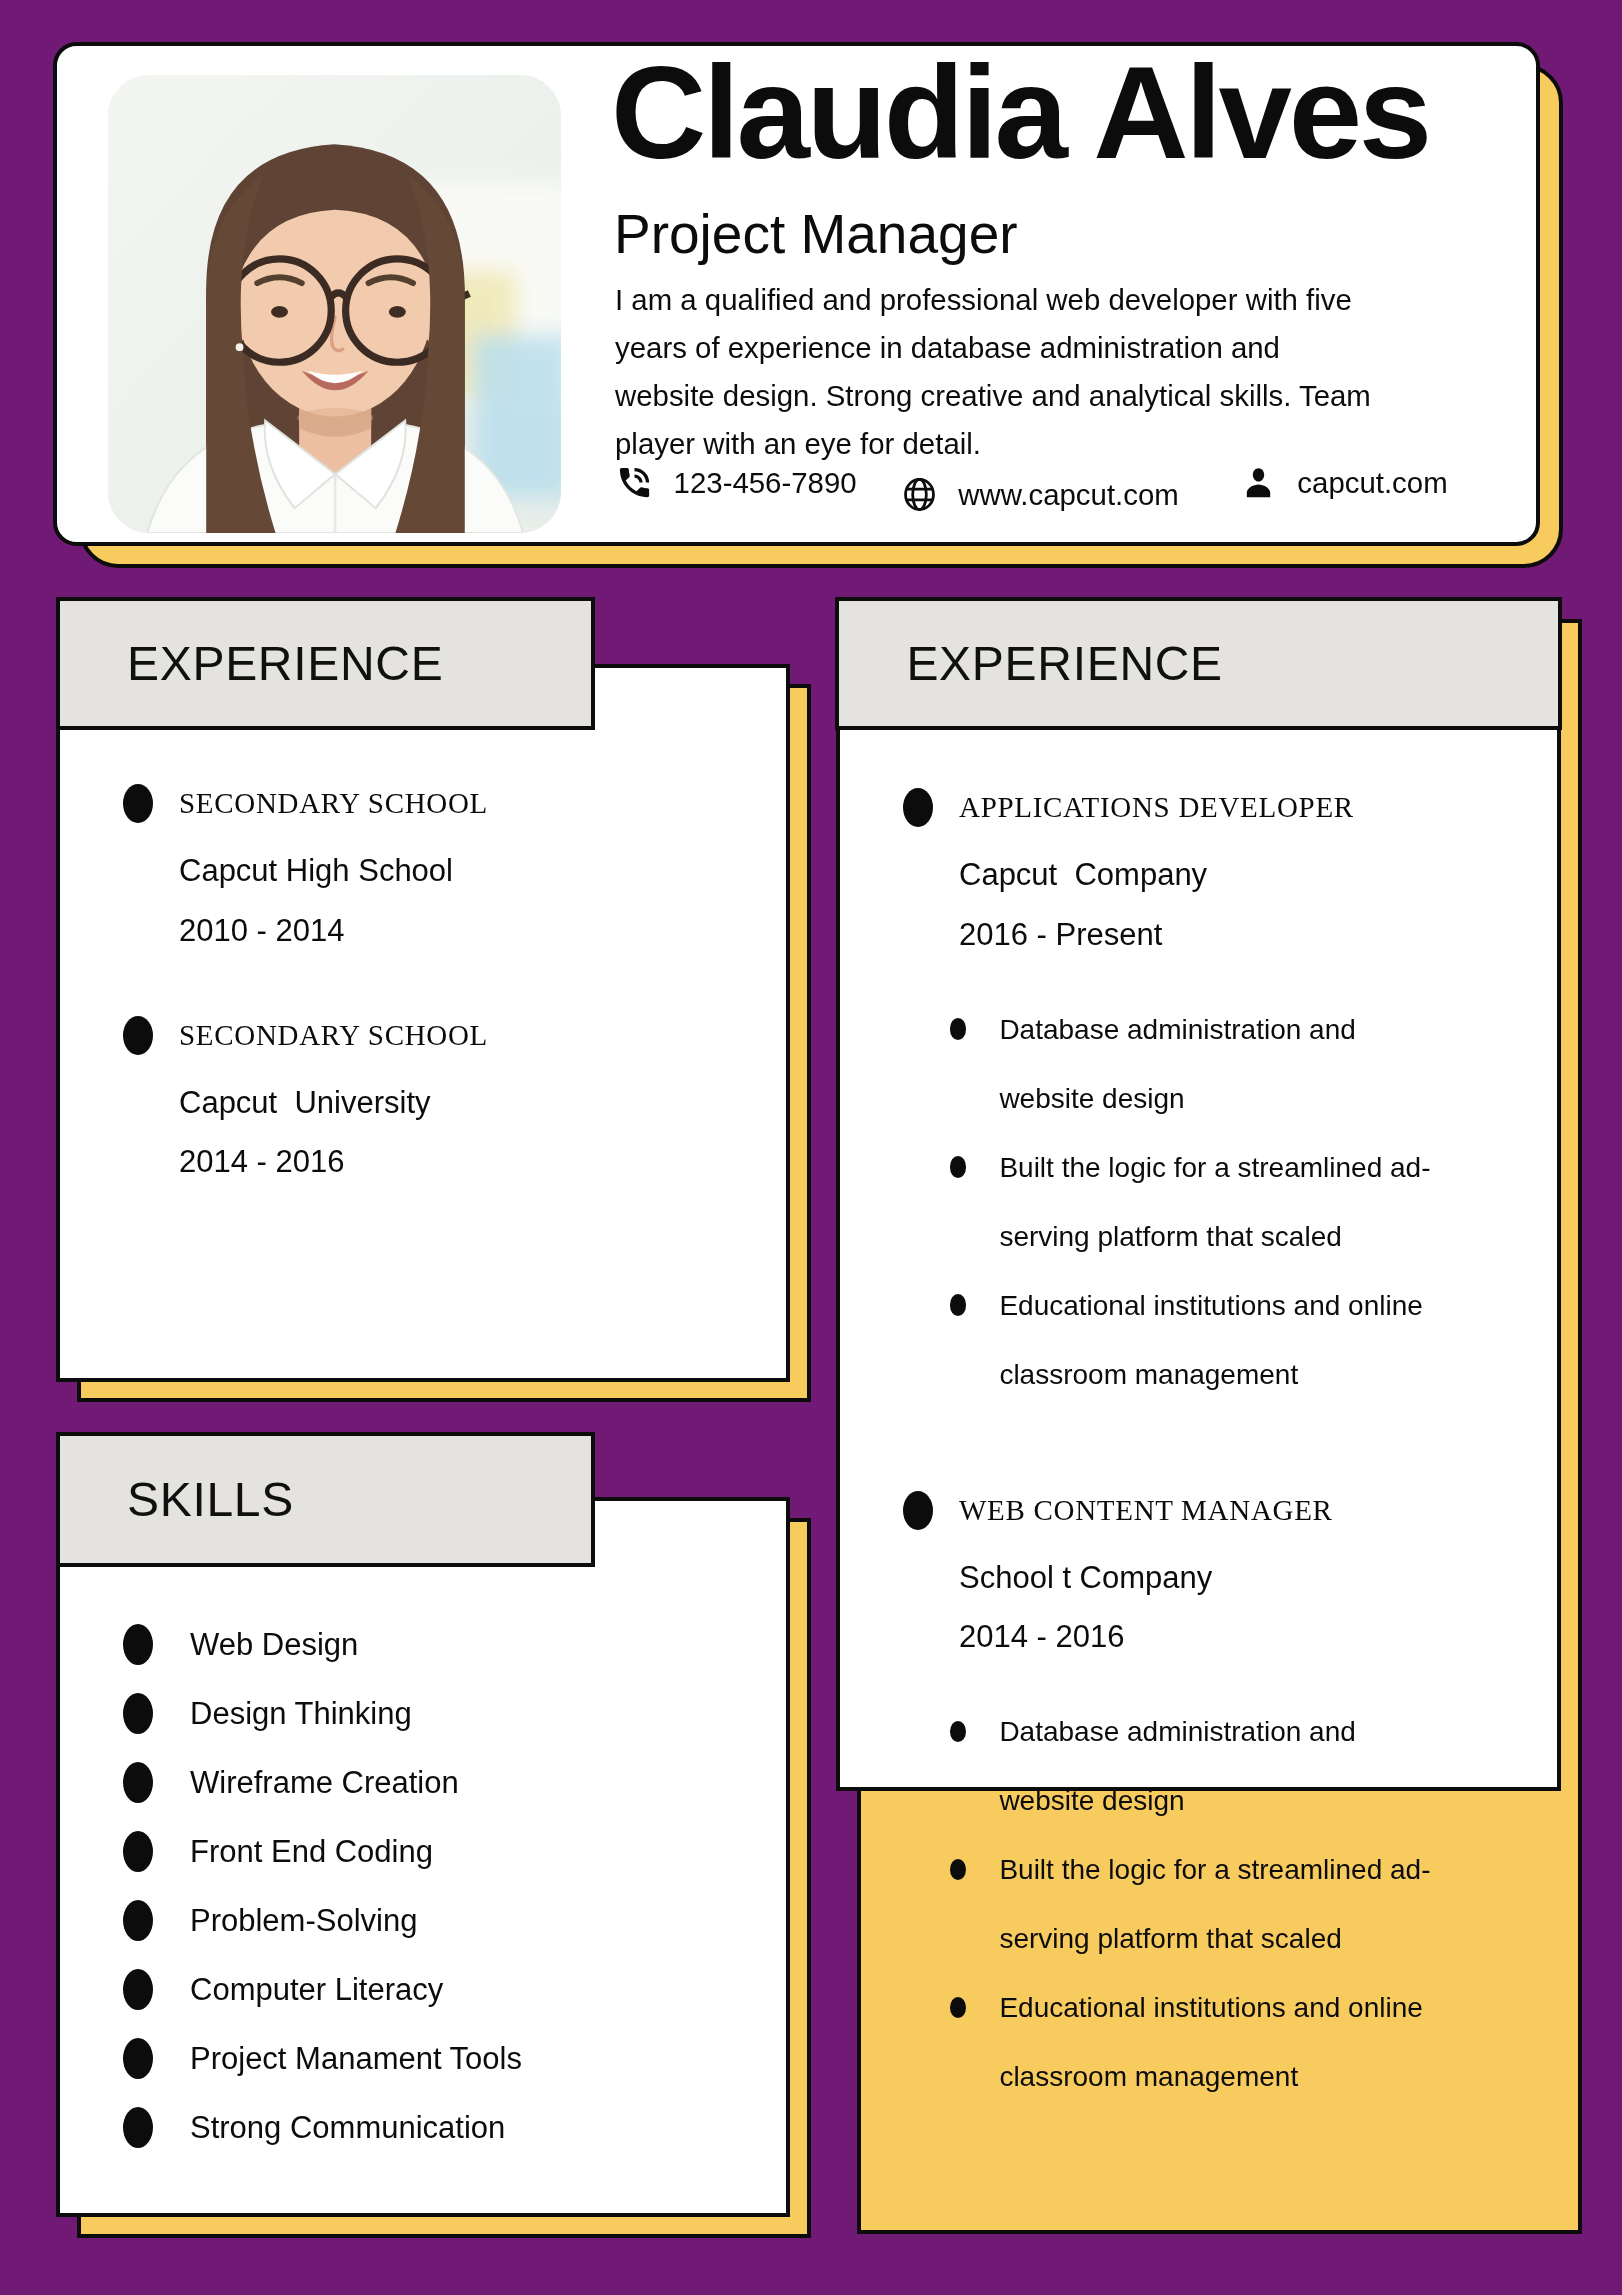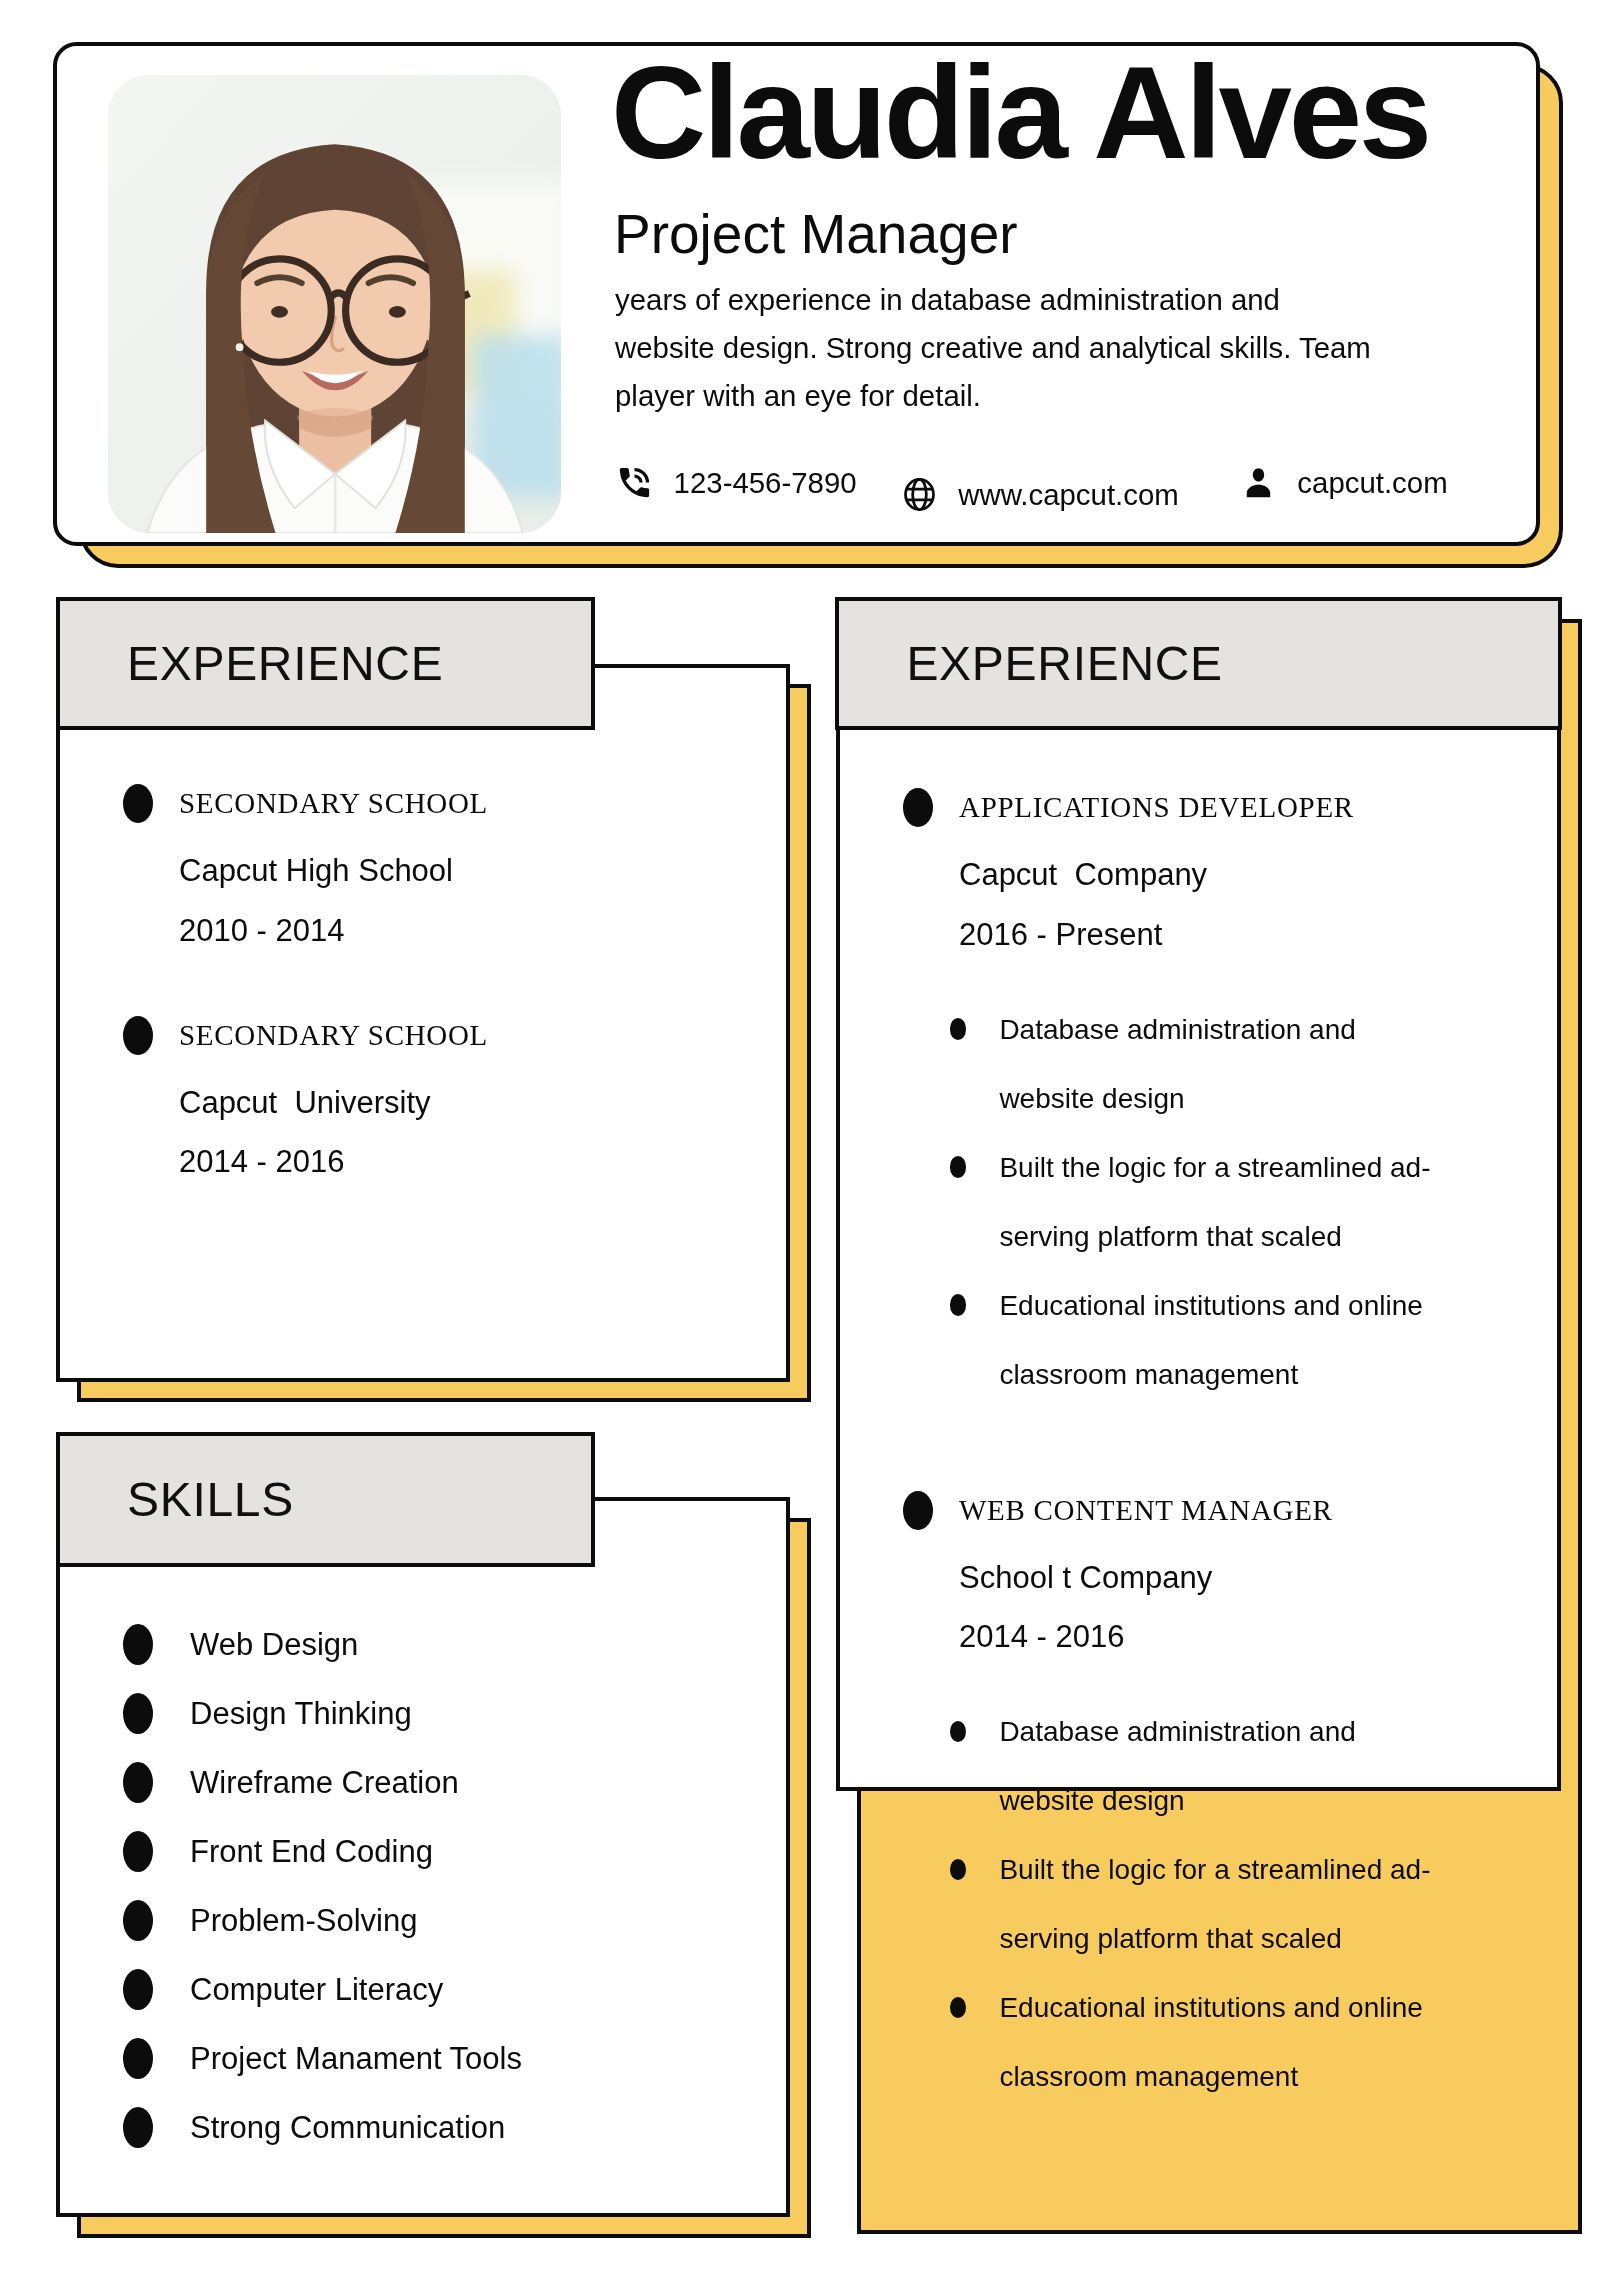--- a/index.html
+++ b/index.html
@@ -6,7 +6,7 @@
   html,body { background:#84CEEA; }
   .page {
     position:relative; width:1623px; height:2295px; overflow:hidden;
-    background:#ffffff; color:#0C0C0C;
+    background:#701a75; color:#0C0C0C;
     font-family:"Liberation Sans", sans-serif;
   }
   .shadow { position:absolute; background:#F8CB5F; border:4.6px solid #0C0C0C; }

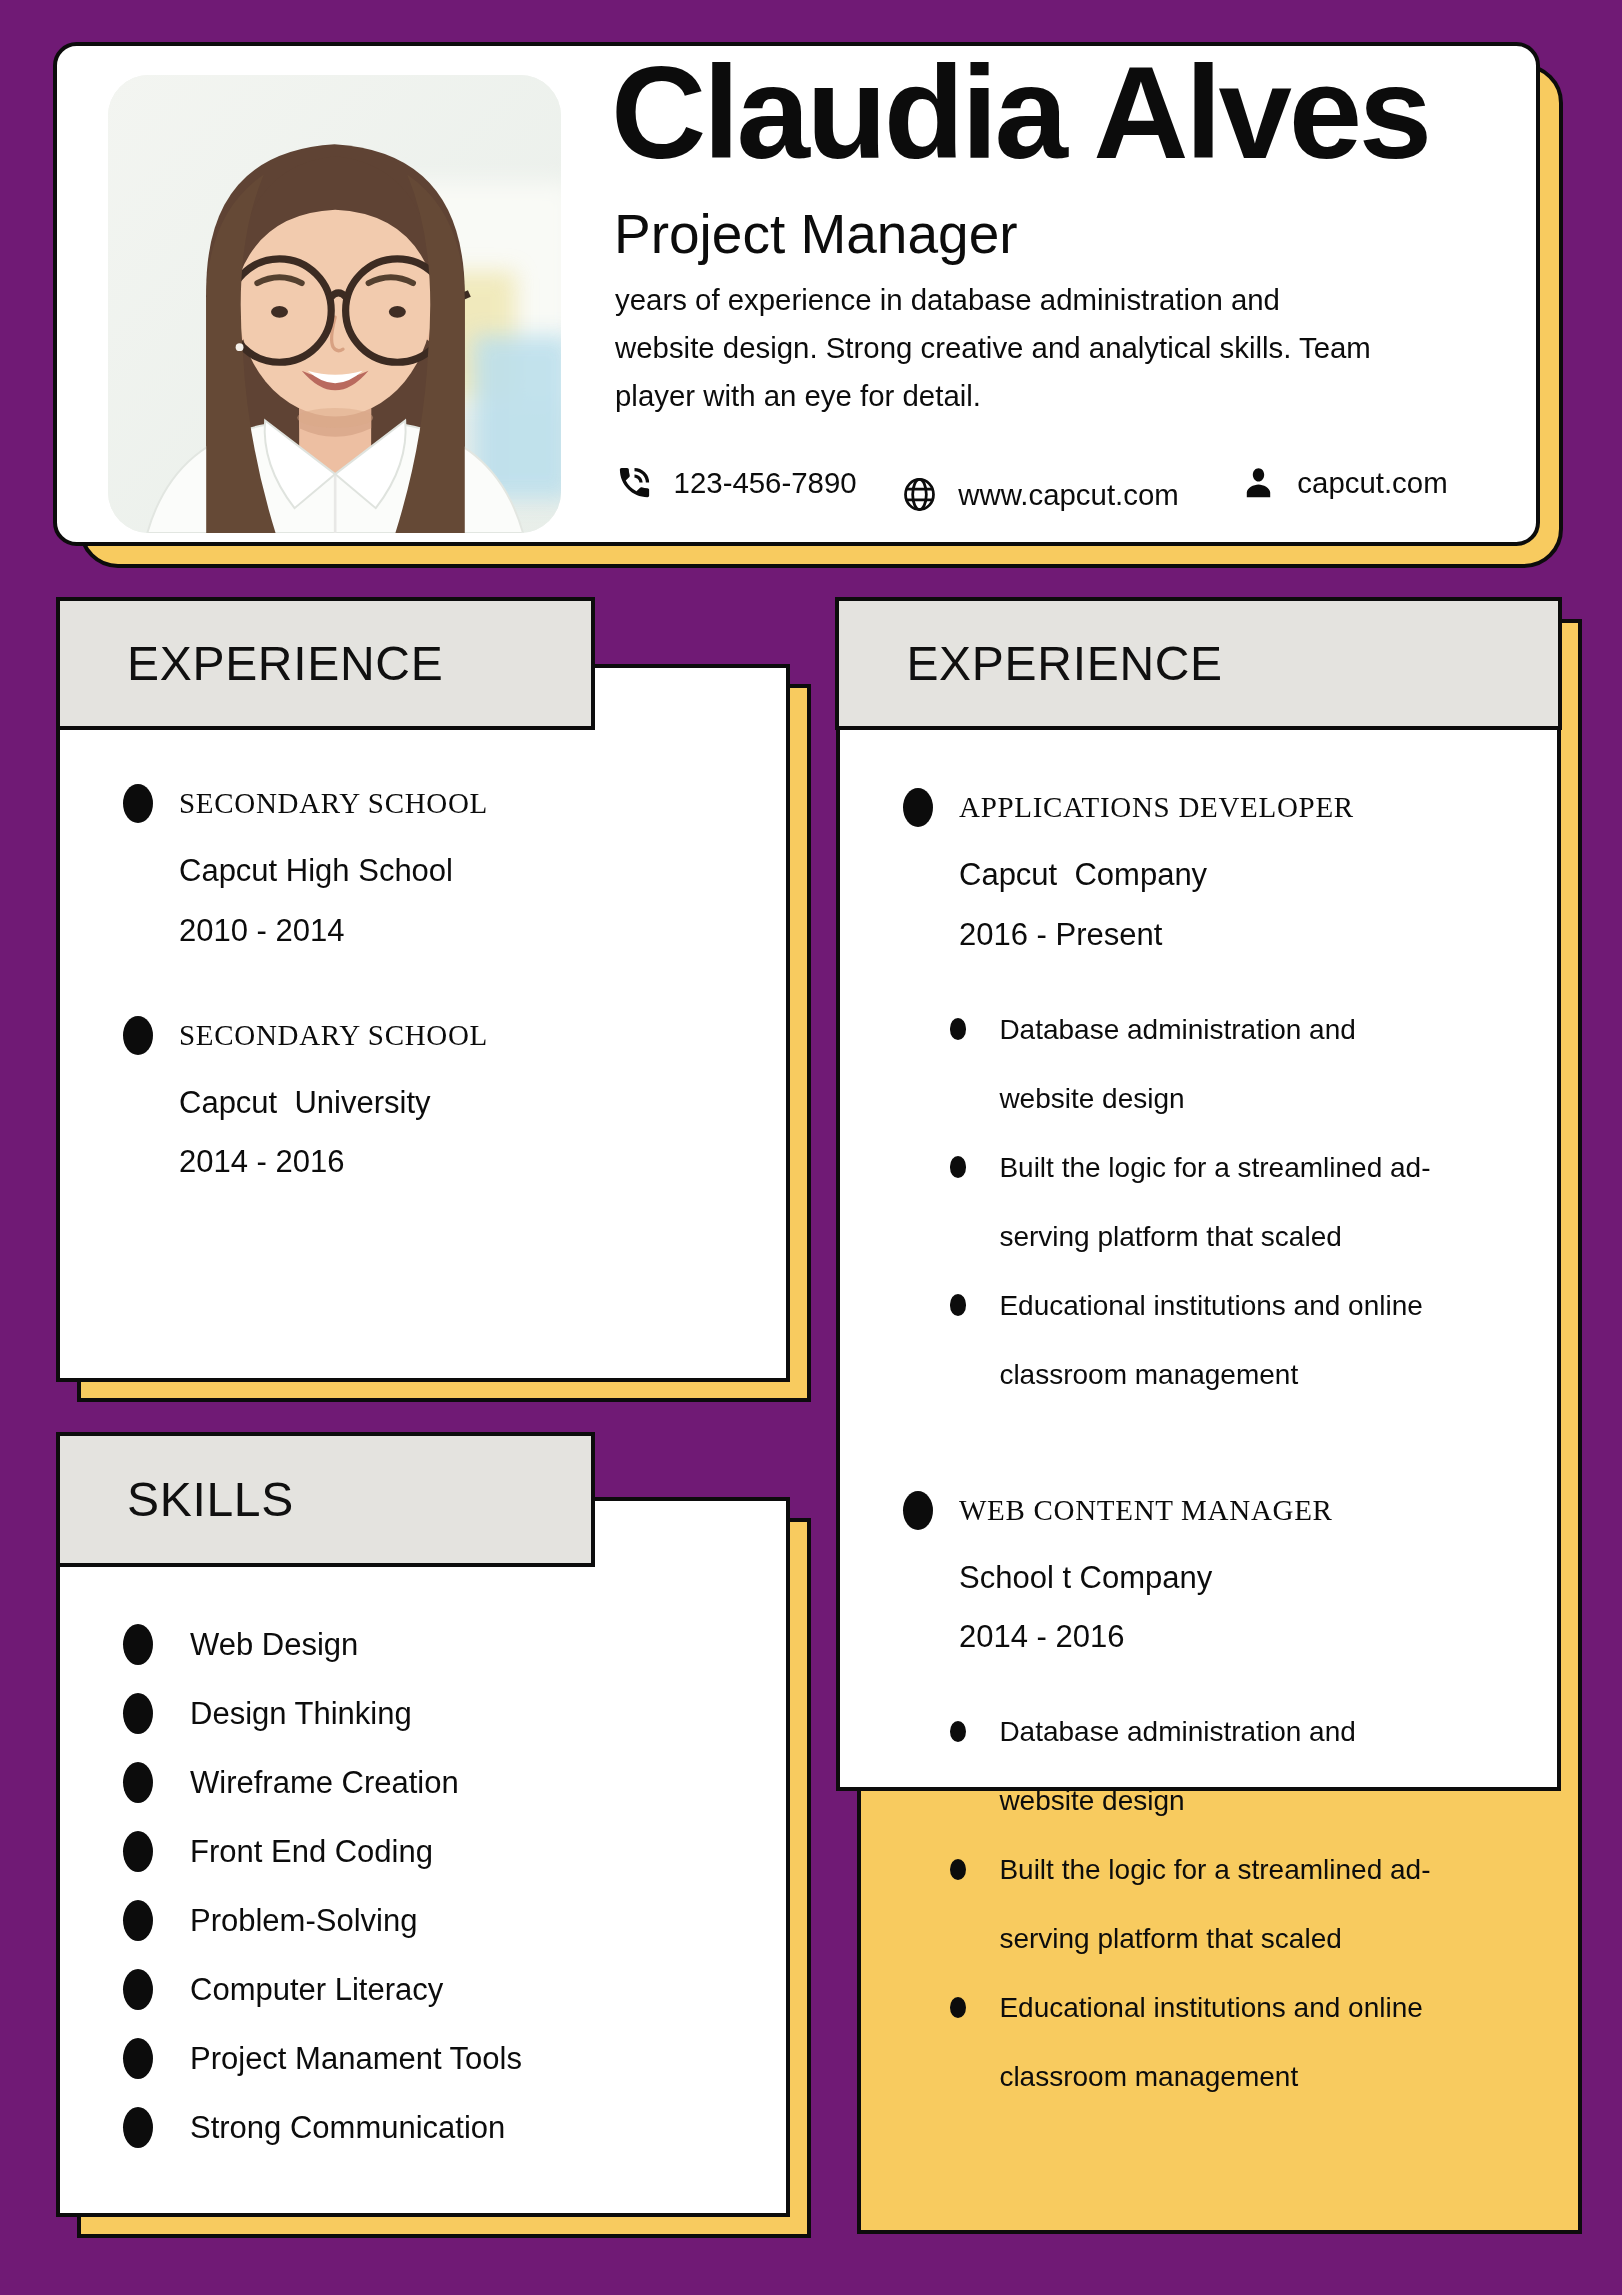--- a/index.html
+++ b/index.html
@@ -133,6 +133,7 @@
     <div class="role">Project Manager</div>
 
     <div class="summary">
+      <div class="summary-line">I am a qualified and professional web developer with five</div>
       <div class="summary-line">years of experience in database administration and</div>
       <div class="summary-line">website design. Strong creative and analytical skills. Team</div>
       <div class="summary-line">player with an eye for detail.</div>

